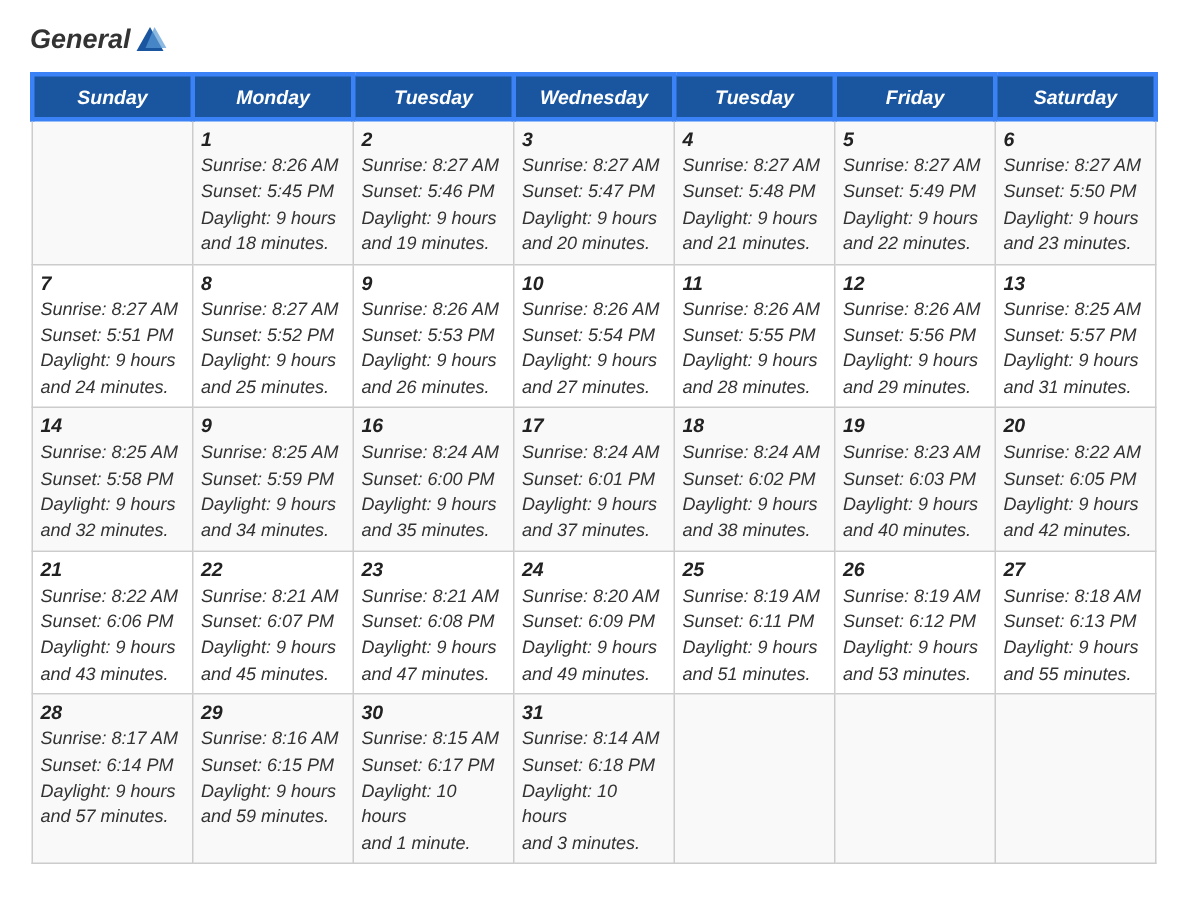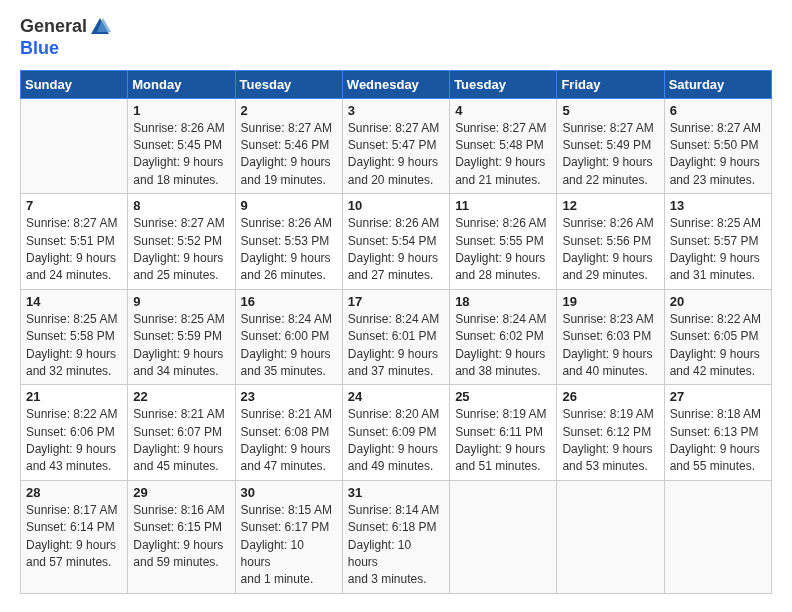--- a/index.html
+++ b/index.html
@@ -13,6 +13,7 @@
     .container {
       width: 792px;
       padding: 16px 20px 16px 20px;
+      font-style: italic;
     }
     .header {
       display: flex;

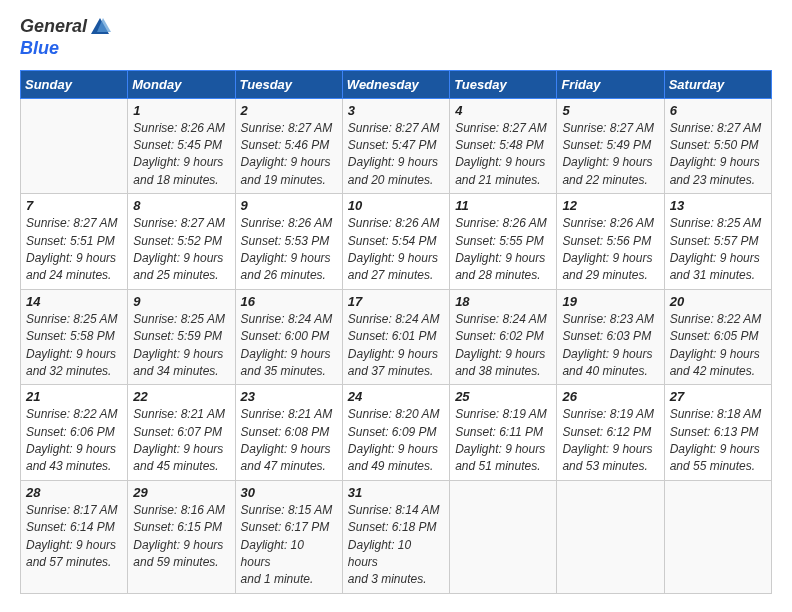--- a/index.html
+++ b/index.html
@@ -102,7 +102,6 @@
             <polygon points="14,2 22,16 8,16" fill="#5b9bd5" opacity="0.7"></polygon>
           </svg>
         </div>
-        <div class="logo-text logo-blue">Blue</div>
       </div>
     </div>
   </div>

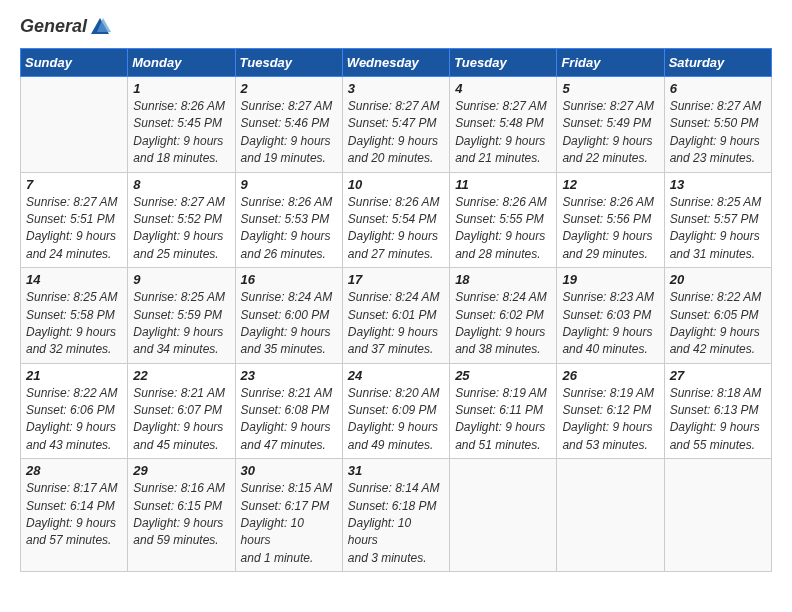--- a/index.html
+++ b/index.html
@@ -61,8 +61,8 @@
       font-size: 13px;
       font-weight: bold;
       padding: 6px 4px;
-      text-align: left;
-      border: 1px solid #3b82f6;
+      text-align: center;
+      border: 3px solid #3b82f6;
     }
     tbody tr td {
       vertical-align: top;

